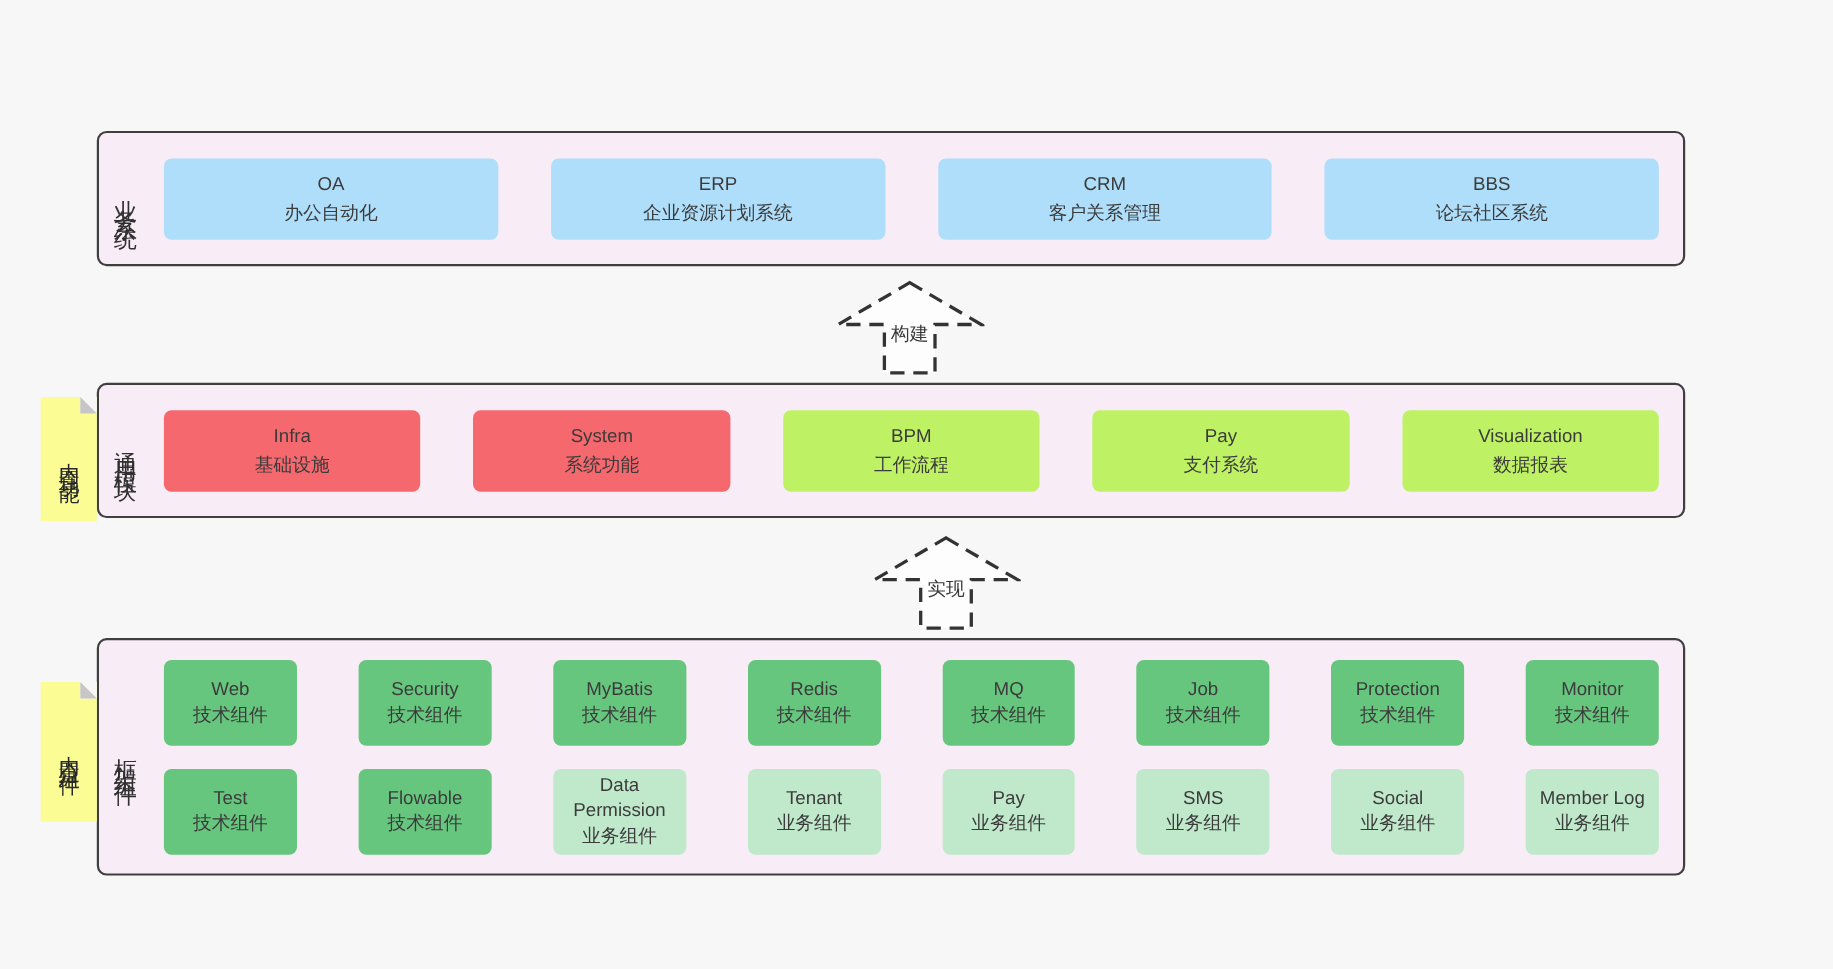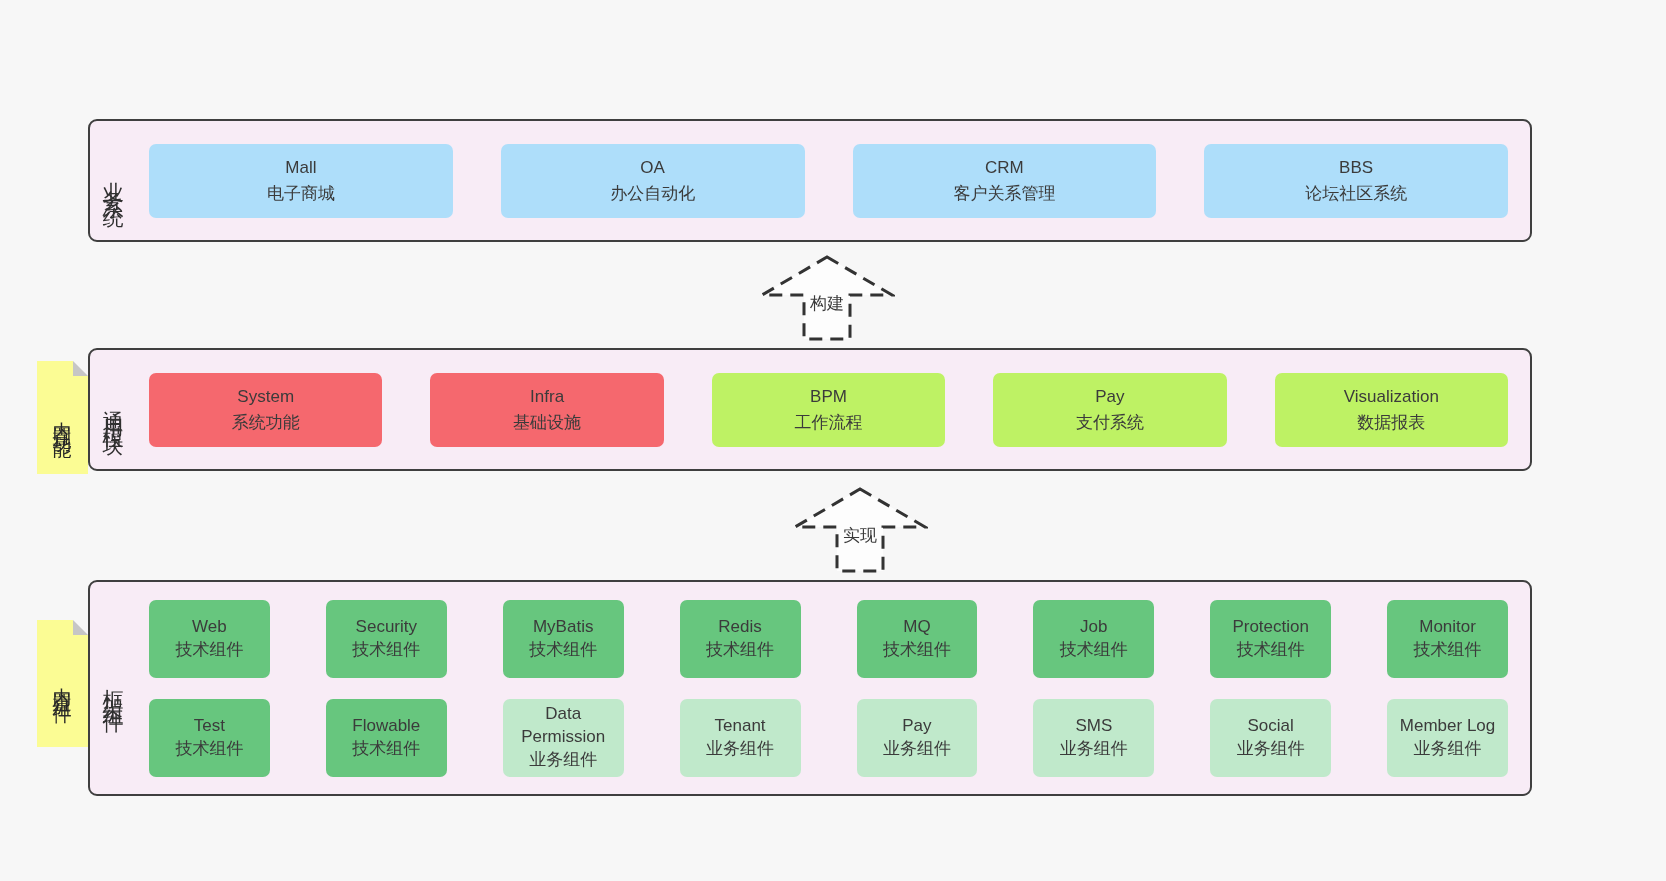--- a/index.html
+++ b/index.html
@@ -93,10 +93,6 @@
   <div class="side-label">业务系统</div>
   <div class="boxes">
     <div class="box blue">
-      <span class="t">Mall</span>
-      <span class="s">电子商城</span>
-    </div>
-    <div class="box blue">
       <span class="t">OA</span>
       <span class="s">办公自动化</span>
     </div>

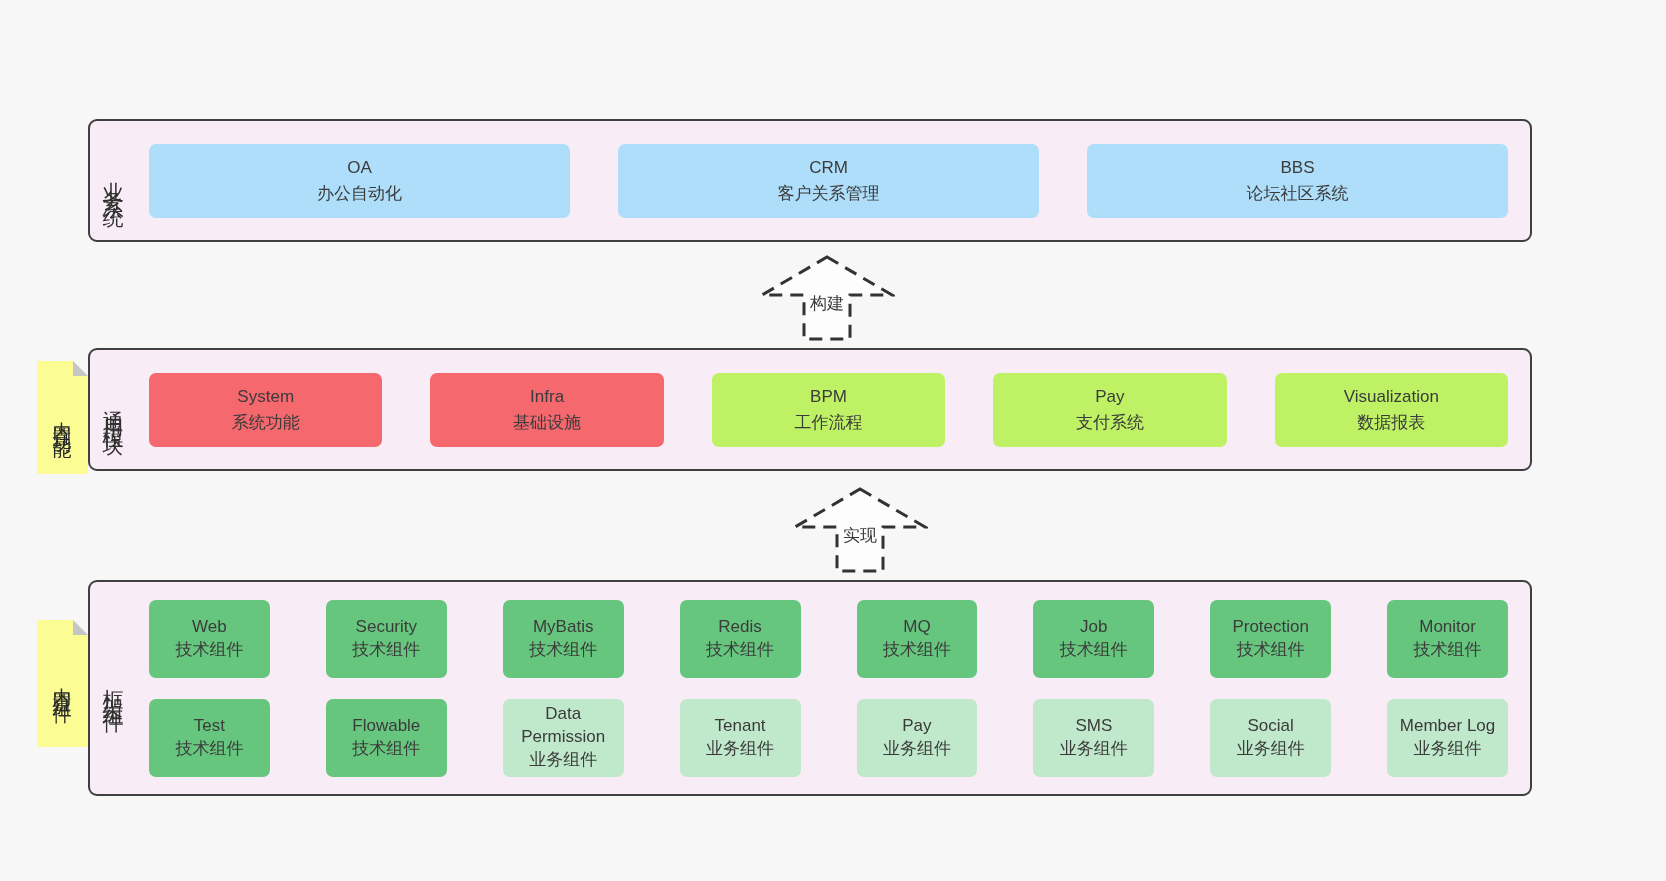--- a/index.html
+++ b/index.html
@@ -97,6 +97,10 @@
       <span class="s">办公自动化</span>
     </div>
     <div class="box blue">
+      <span class="t">ERP</span>
+      <span class="s">企业资源计划系统</span>
+    </div>
+    <div class="box blue">
       <span class="t">CRM</span>
       <span class="s">客户关系管理</span>
     </div>

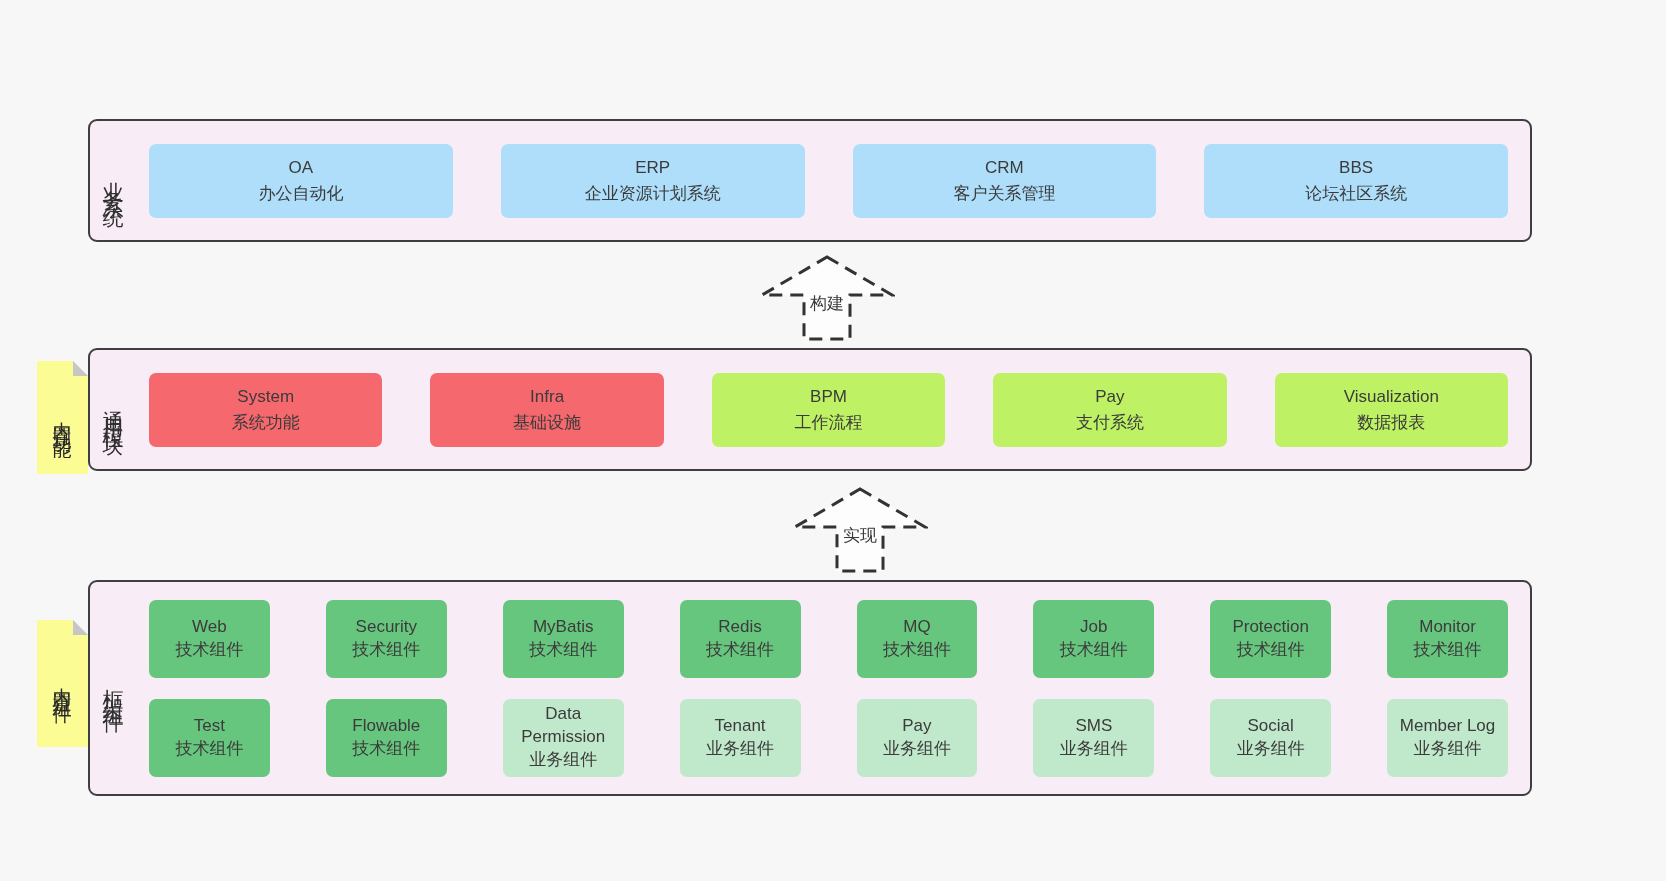--- a/index.html
+++ b/index.html
@@ -122,12 +122,12 @@
   <div class="side-label">通用模块</div>
   <div class="boxes">
     <div class="box red">
+      <span class="t">Infra</span>
+      <span class="s">基础设施</span>
+    </div>
+    <div class="box red">
       <span class="t">System</span>
       <span class="s">系统功能</span>
-    </div>
-    <div class="box red">
-      <span class="t">Infra</span>
-      <span class="s">基础设施</span>
     </div>
     <div class="box pink">
       <span class="t">BPM</span>

